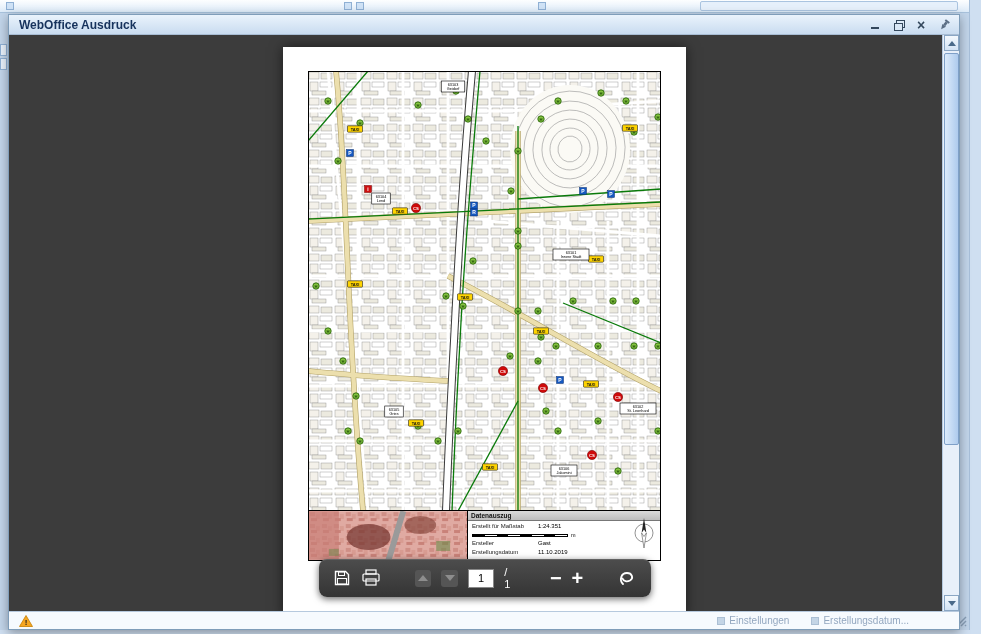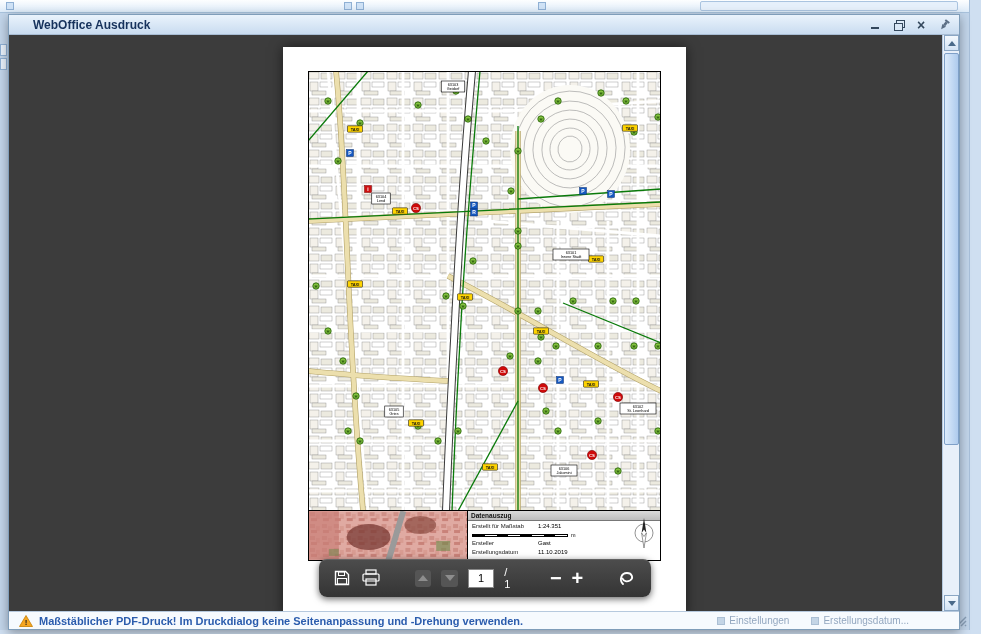--- a/index.html
+++ b/index.html
@@ -22,7 +22,7 @@
     border:1px solid #7f9db9;box-shadow:0 3px 10px rgba(0,0,0,.35);display:flex;flex-direction:column;}
   .titlebar{height:20px;background:linear-gradient(#eaf3fc,#c9dcf0);border-bottom:1px solid #a8bdd4;
     display:flex;align-items:center;flex:0 0 20px;}
-  .title{margin-left:24px;font-size:12px;font-weight:bold;color:#16325c;}
+  .title{margin-left:10px;font-size:12px;font-weight:bold;color:#16325c;}
   .controls{margin-left:auto;display:flex;align-items:center;gap:9px;margin-right:8px;}
   .ctrl{width:14px;height:14px;display:flex;align-items:center;justify-content:center;cursor:pointer;color:#33475c;}
   .min-glyph{width:8px;height:2px;background:#33475c;margin-top:6px;}

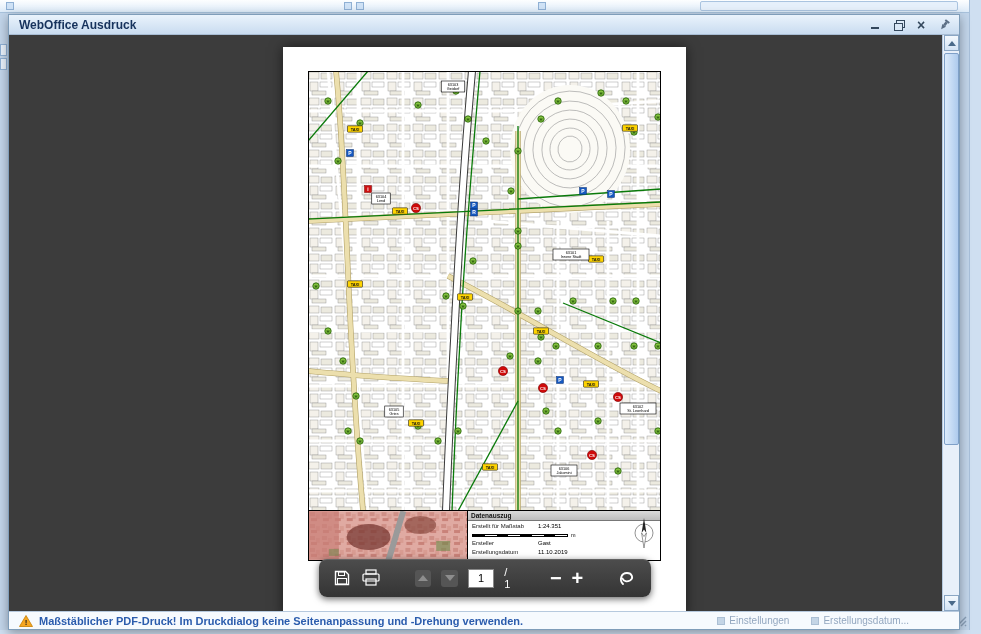--- a/index.html
+++ b/index.html
@@ -491,7 +491,6 @@
       <polygon points="7,0.5 13.5,11.5 0.5,11.5" fill="#f5a623" stroke="#c77d00" stroke-width="0.8"></polygon>
       <text x="7" y="10" text-anchor="middle" font-size="8" font-weight="bold" fill="#222" font-family="Liberation Sans, sans-serif">!</text>
     </svg>
-    <span class="warn-text">Maßstäblicher PDF-Druck! Im Druckdialog keine Seitenanpassung und -Drehung verwenden.</span>
     <span class="status-links">
       <span class="status-link">
         <span class="link-icon"></span>

